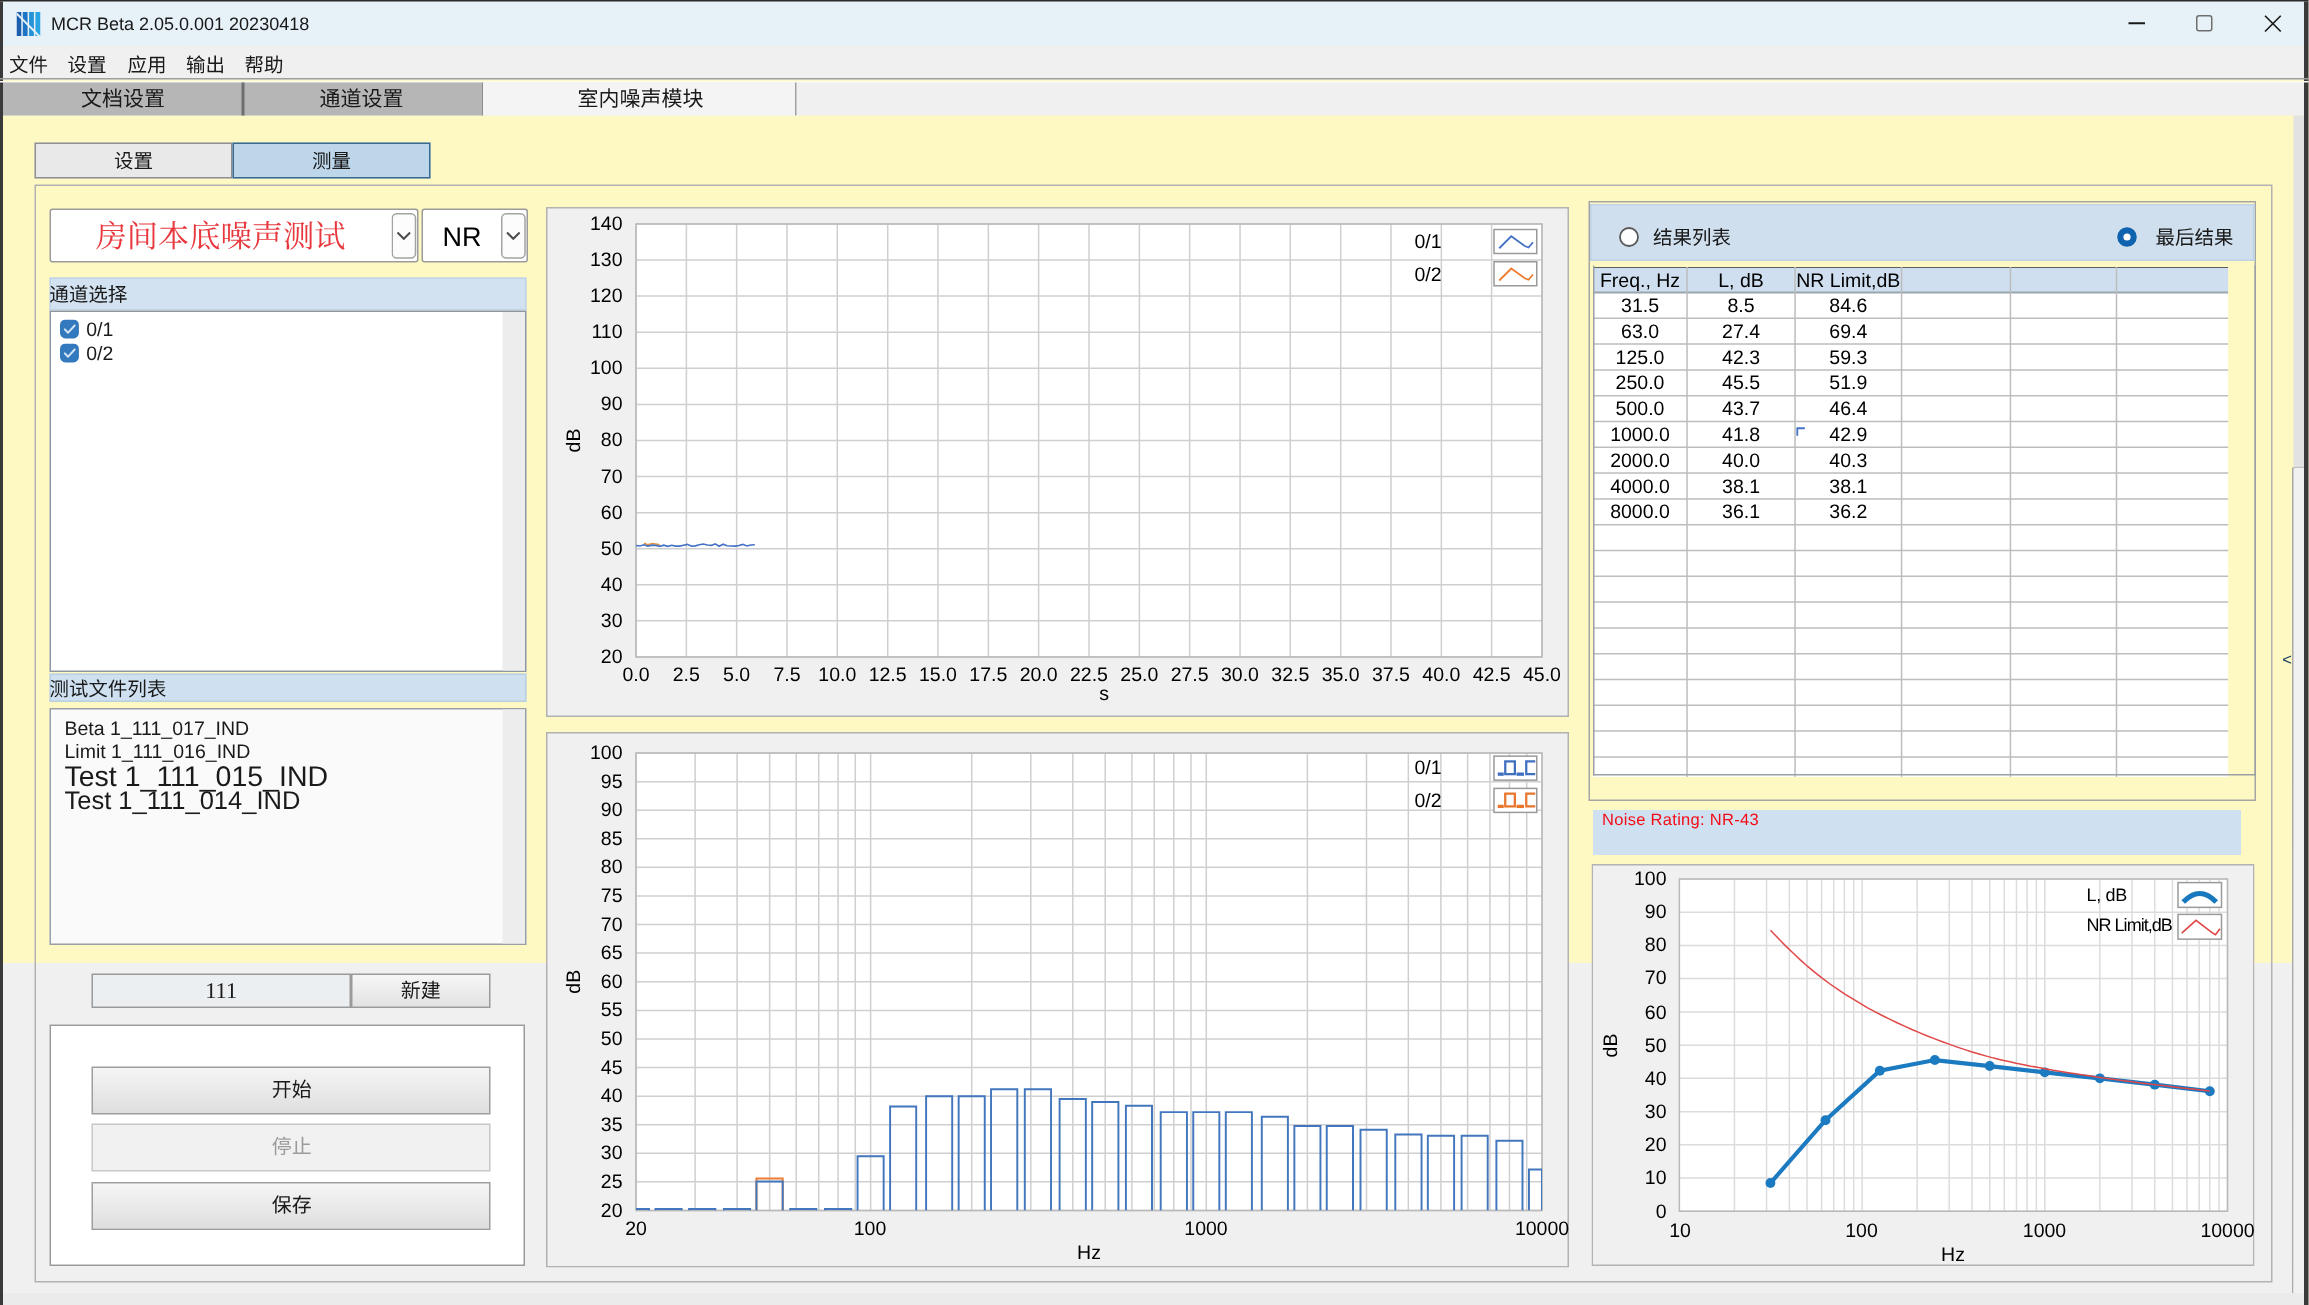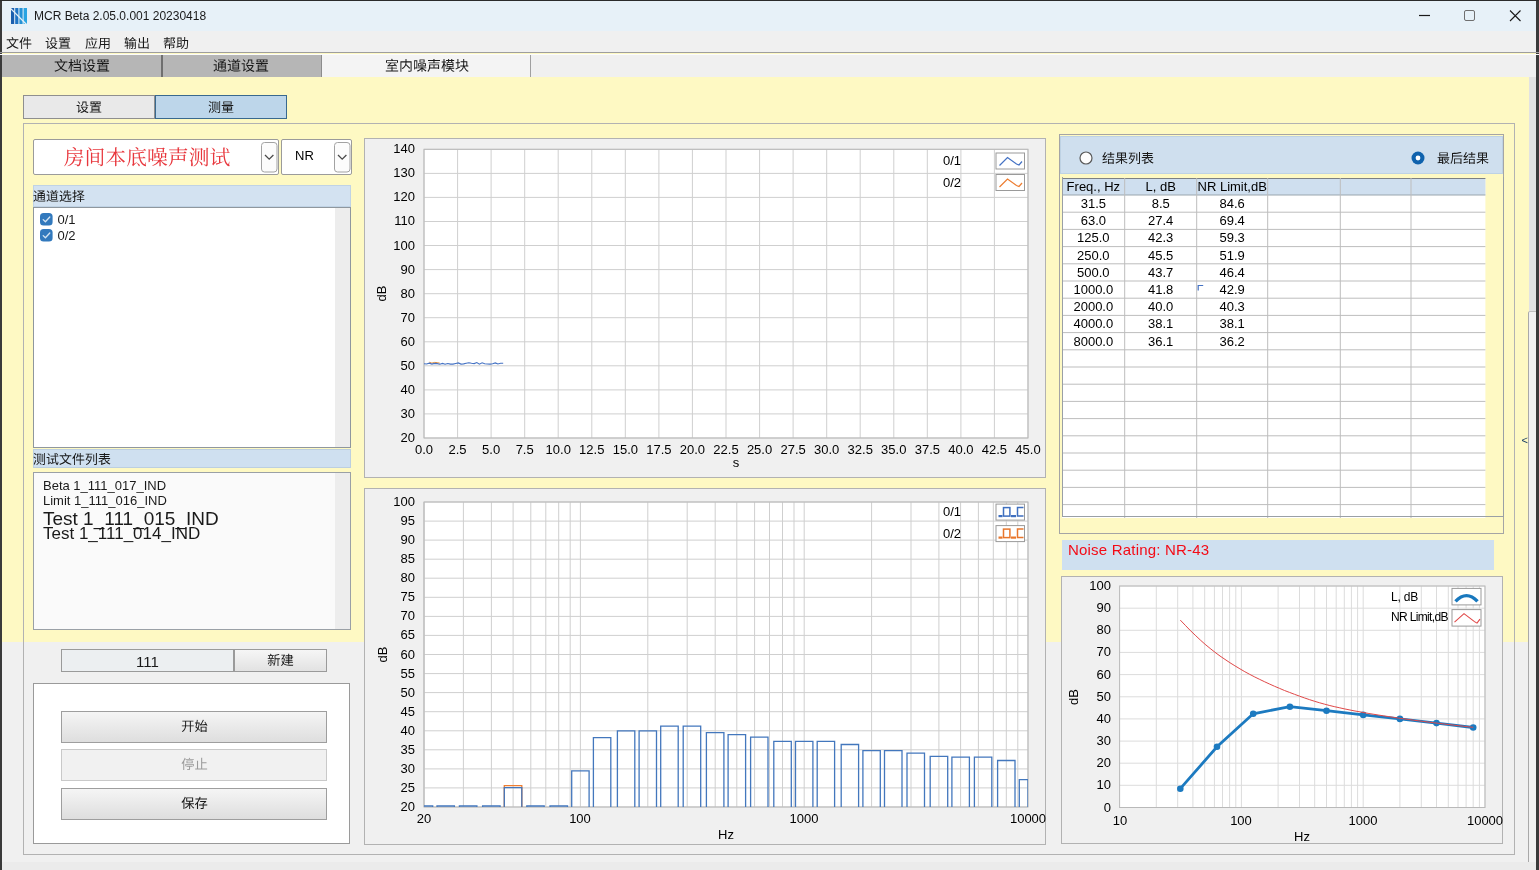--- a/index.html
+++ b/index.html
@@ -74,7 +74,7 @@
 <path d="M4 13 L8.2 17.2 L12.4 13" stroke="#4a4a4a" stroke-width="1.3" fill="none"></path>
     </svg>
 <div class="abs" style="left:281px;top:139px;width:71px;height:36px;background:#fff;border:1px solid #9b9b9b;border-radius:2px"></div>
-<div class="t" style="left:295px;top:147.5px;font-size:13px;color:#000">NR</div>
+<div class="t" style="left:295px;top:147.5px;font-size:18px;color:#000">NR</div>
 <svg class="abs" style="left:334px;top:142px" width="19" height="31" viewBox="0 0 19 31">
 <rect x="0.5" y="0.5" width="15.5" height="29.5" rx="3" fill="#fcfcfc" stroke="#a2a2a2"></rect>
 <path d="M4 13 L8.2 17.2 L12.4 13" stroke="#4a4a4a" stroke-width="1.3" fill="none"></path>

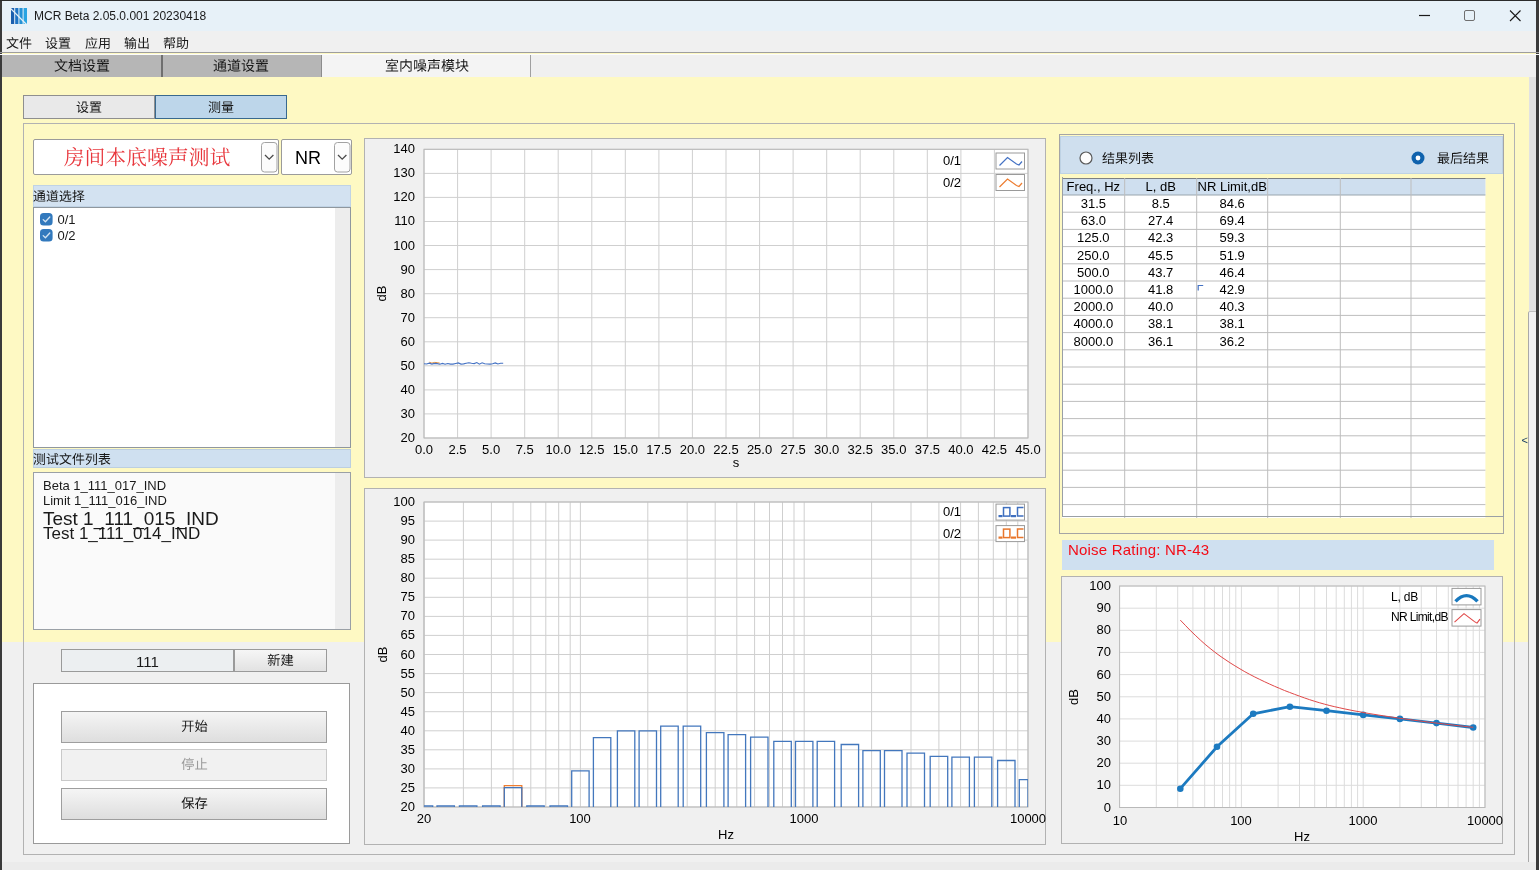--- a/index.html
+++ b/index.html
@@ -273,7 +273,7 @@
     </svg>
 <div class="abs" style="left:1062px;top:177px;width:441.5px;height:340px;border:1px solid #9aa0a6;border-top:none;background:transparent"></div>
 <div class="abs" style="left:1061.5px;top:539.5px;width:432px;height:30px;background:#cfe0f0"></div>
-<div class="t" style="left:1068px;top:540.5px;font-size:15px;letter-spacing:0.2px;color:#f30b16">Noise Rating: NR-43</div>
+<div class="t" style="left:1068px;top:540.5px;font-size:11px;letter-spacing:0.2px;color:#f30b16">Noise Rating: NR-43</div>
 <svg class="abs" style="left:1061px;top:576px" width="442" height="268" viewBox="0 0 442 268">
       <rect x="0.5" y="0.5" width="441" height="267" fill="#f0f0f0" stroke="#b2b2b2"></rect>
       <rect x="58.6" y="10" width="365.4" height="221.5" fill="#ffffff"></rect>

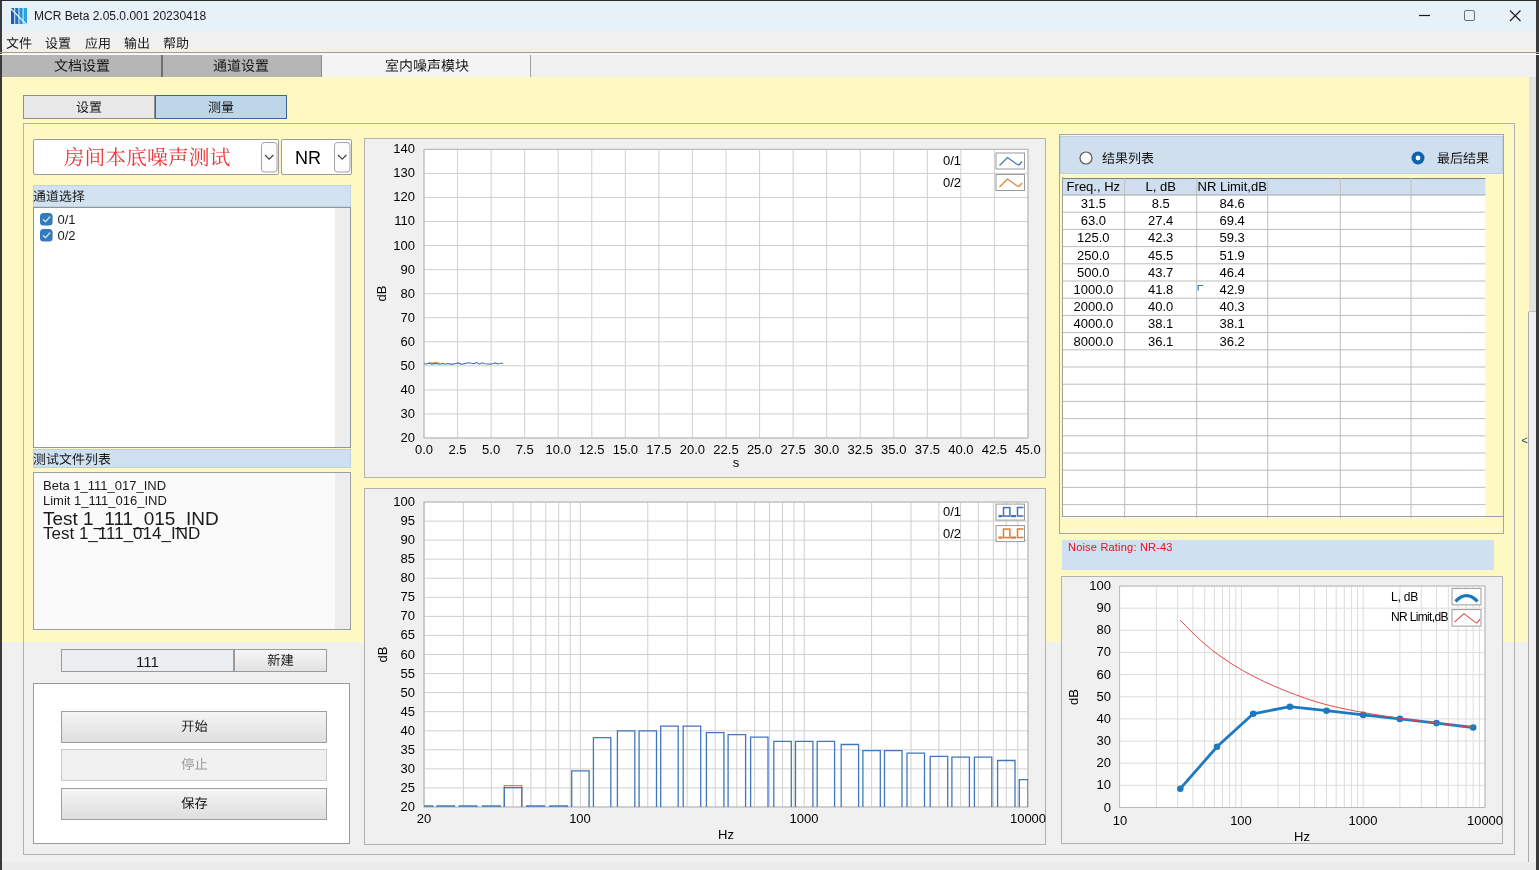--- a/index.html
+++ b/index.html
@@ -106,7 +106,7 @@
 <div class="t" style="left:43px;top:508px;font-size:19px">Test 1_111_015_IND</div>
 <div class="t" style="left:43px;top:524px;font-size:17px">Test 1_111_014_IND</div>
 <div class="abs" style="left:61px;top:648.5px;width:173px;height:23px;background:#eceff1;border:1px solid #9a9a9a"></div>
-<div class="t" style="left:61px;top:653px;width:173px;text-align:center;font-size:15px;font-family:Liberation Sans, sans-serif">111</div>
+<div class="t" style="left:61px;top:653px;width:173px;text-align:center;font-size:15px;font-family:Liberation Serif, serif">111</div>
 <div class="abs" style="left:234px;top:648.5px;width:93px;height:23px;background:linear-gradient(#f6f6f6,#e2e2e2);border:1px solid #9a9a9a"></div>
 <svg style="position:absolute;left:267.0px;top:652.6px" width="27" height="16" viewBox="0 -12.15 27 16.20">
       <path d="M4.9 -2.9C5.3 -2.2 5.8 -1.3 6.0 -0.7L6.7 -1.1C6.5 -1.7 6.0 -2.6 5.5 -3.2ZM1.8 -3.2C1.6 -2.3 1.1 -1.5 0.6 -0.9C0.8 -0.8 1.1 -0.5 1.3 -0.4C1.8 -1.0 2.3 -2.0 2.6 -3.0ZM7.5 -10.0V-5.4C7.5 -3.6 7.4 -1.3 6.2 0.3C6.4 0.5 6.8 0.8 7.0 1.0C8.2 -0.8 8.4 -3.5 8.4 -5.4V-5.8H10.5V1.0H11.4V-5.8H12.9V-6.8H8.4V-9.4C9.8 -9.6 11.4 -9.9 12.5 -10.4L11.7 -11.1C10.7 -10.7 9.0 -10.3 7.5 -10.0ZM2.9 -11.2C3.1 -10.8 3.3 -10.3 3.5 -9.9H0.8V-9.1H6.8V-9.9H4.5C4.4 -10.4 4.1 -10.9 3.8 -11.4ZM5.1 -9.0C4.9 -8.4 4.6 -7.5 4.4 -6.8H0.6V-6.0H3.4V-4.6H0.7V-3.7H3.4V-0.2C3.4 -0.1 3.4 -0.1 3.2 -0.1C3.1 -0.1 2.7 -0.1 2.2 -0.1C2.3 0.2 2.5 0.6 2.5 0.8C3.1 0.8 3.6 0.8 3.9 0.6C4.2 0.5 4.3 0.2 4.3 -0.2V-3.7H6.8V-4.6H4.3V-6.0H7.0V-6.8H5.3C5.5 -7.4 5.8 -8.1 6.0 -8.8ZM1.7 -8.8C2.0 -8.2 2.2 -7.4 2.2 -6.8L3.1 -7.1C3.0 -7.6 2.8 -8.4 2.5 -9.0Z M18.8 -10.2V-9.4H21.3V-8.4H18.0V-7.6H21.3V-6.5H18.7V-5.7H21.3V-4.7H18.6V-3.9H21.3V-2.8H18.0V-2.0H21.3V-0.7H22.3V-2.0H26.1V-2.8H22.3V-3.9H25.6V-4.7H22.3V-5.7H25.3V-7.6H26.3V-8.4H25.3V-10.2H22.3V-11.3H21.3V-10.2ZM22.3 -7.6H24.4V-6.5H22.3ZM22.3 -8.4V-9.4H24.4V-8.4ZM14.8 -5.3C14.8 -5.5 15.1 -5.6 15.3 -5.7H17.0C16.8 -4.5 16.6 -3.5 16.2 -2.6C15.8 -3.1 15.5 -3.8 15.3 -4.6L14.6 -4.3C14.9 -3.3 15.3 -2.4 15.8 -1.7C15.3 -0.8 14.7 -0.1 14.0 0.4C14.2 0.5 14.6 0.9 14.7 1.1C15.4 0.6 16.0 -0.1 16.4 -0.9C17.9 0.4 19.8 0.7 22.3 0.7H26.1C26.1 0.5 26.3 0.0 26.5 -0.2C25.8 -0.2 22.9 -0.2 22.3 -0.2C20.0 -0.2 18.2 -0.5 16.9 -1.8C17.4 -3.0 17.8 -4.6 18.0 -6.5L17.4 -6.7L17.3 -6.6H16.1C16.8 -7.7 17.5 -8.9 18.1 -10.2L17.4 -10.7L17.1 -10.5H14.4V-9.6H16.7C16.2 -8.4 15.5 -7.3 15.2 -7.0C15.0 -6.5 14.6 -6.2 14.4 -6.1C14.5 -5.9 14.7 -5.5 14.8 -5.3Z" fill="#1a1a1a"></path>

